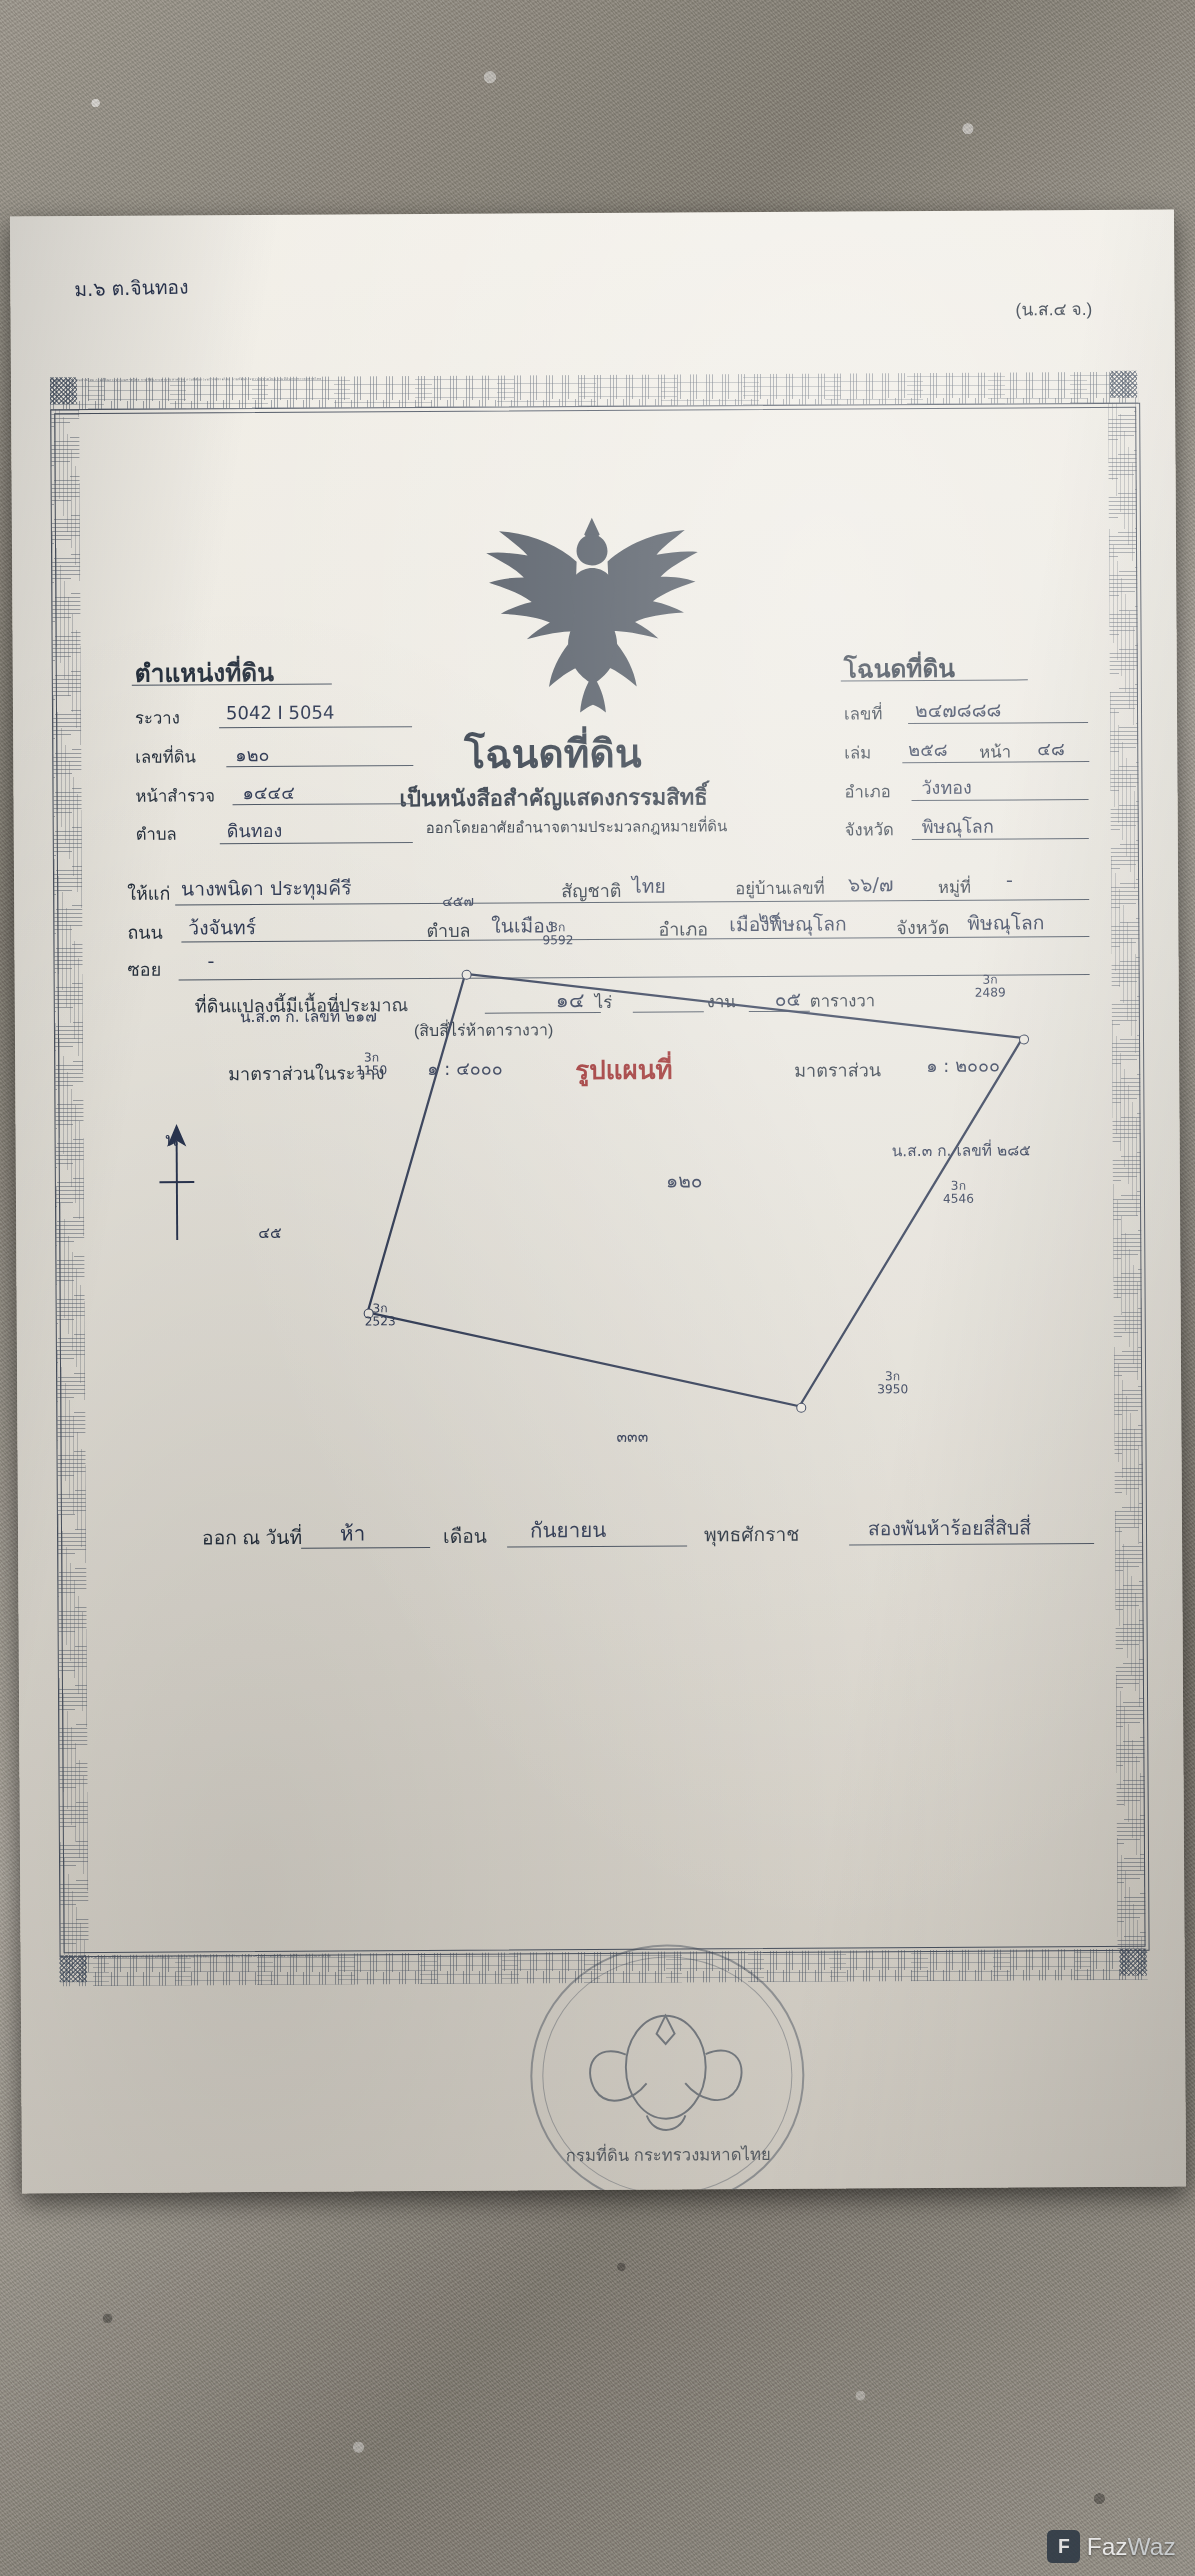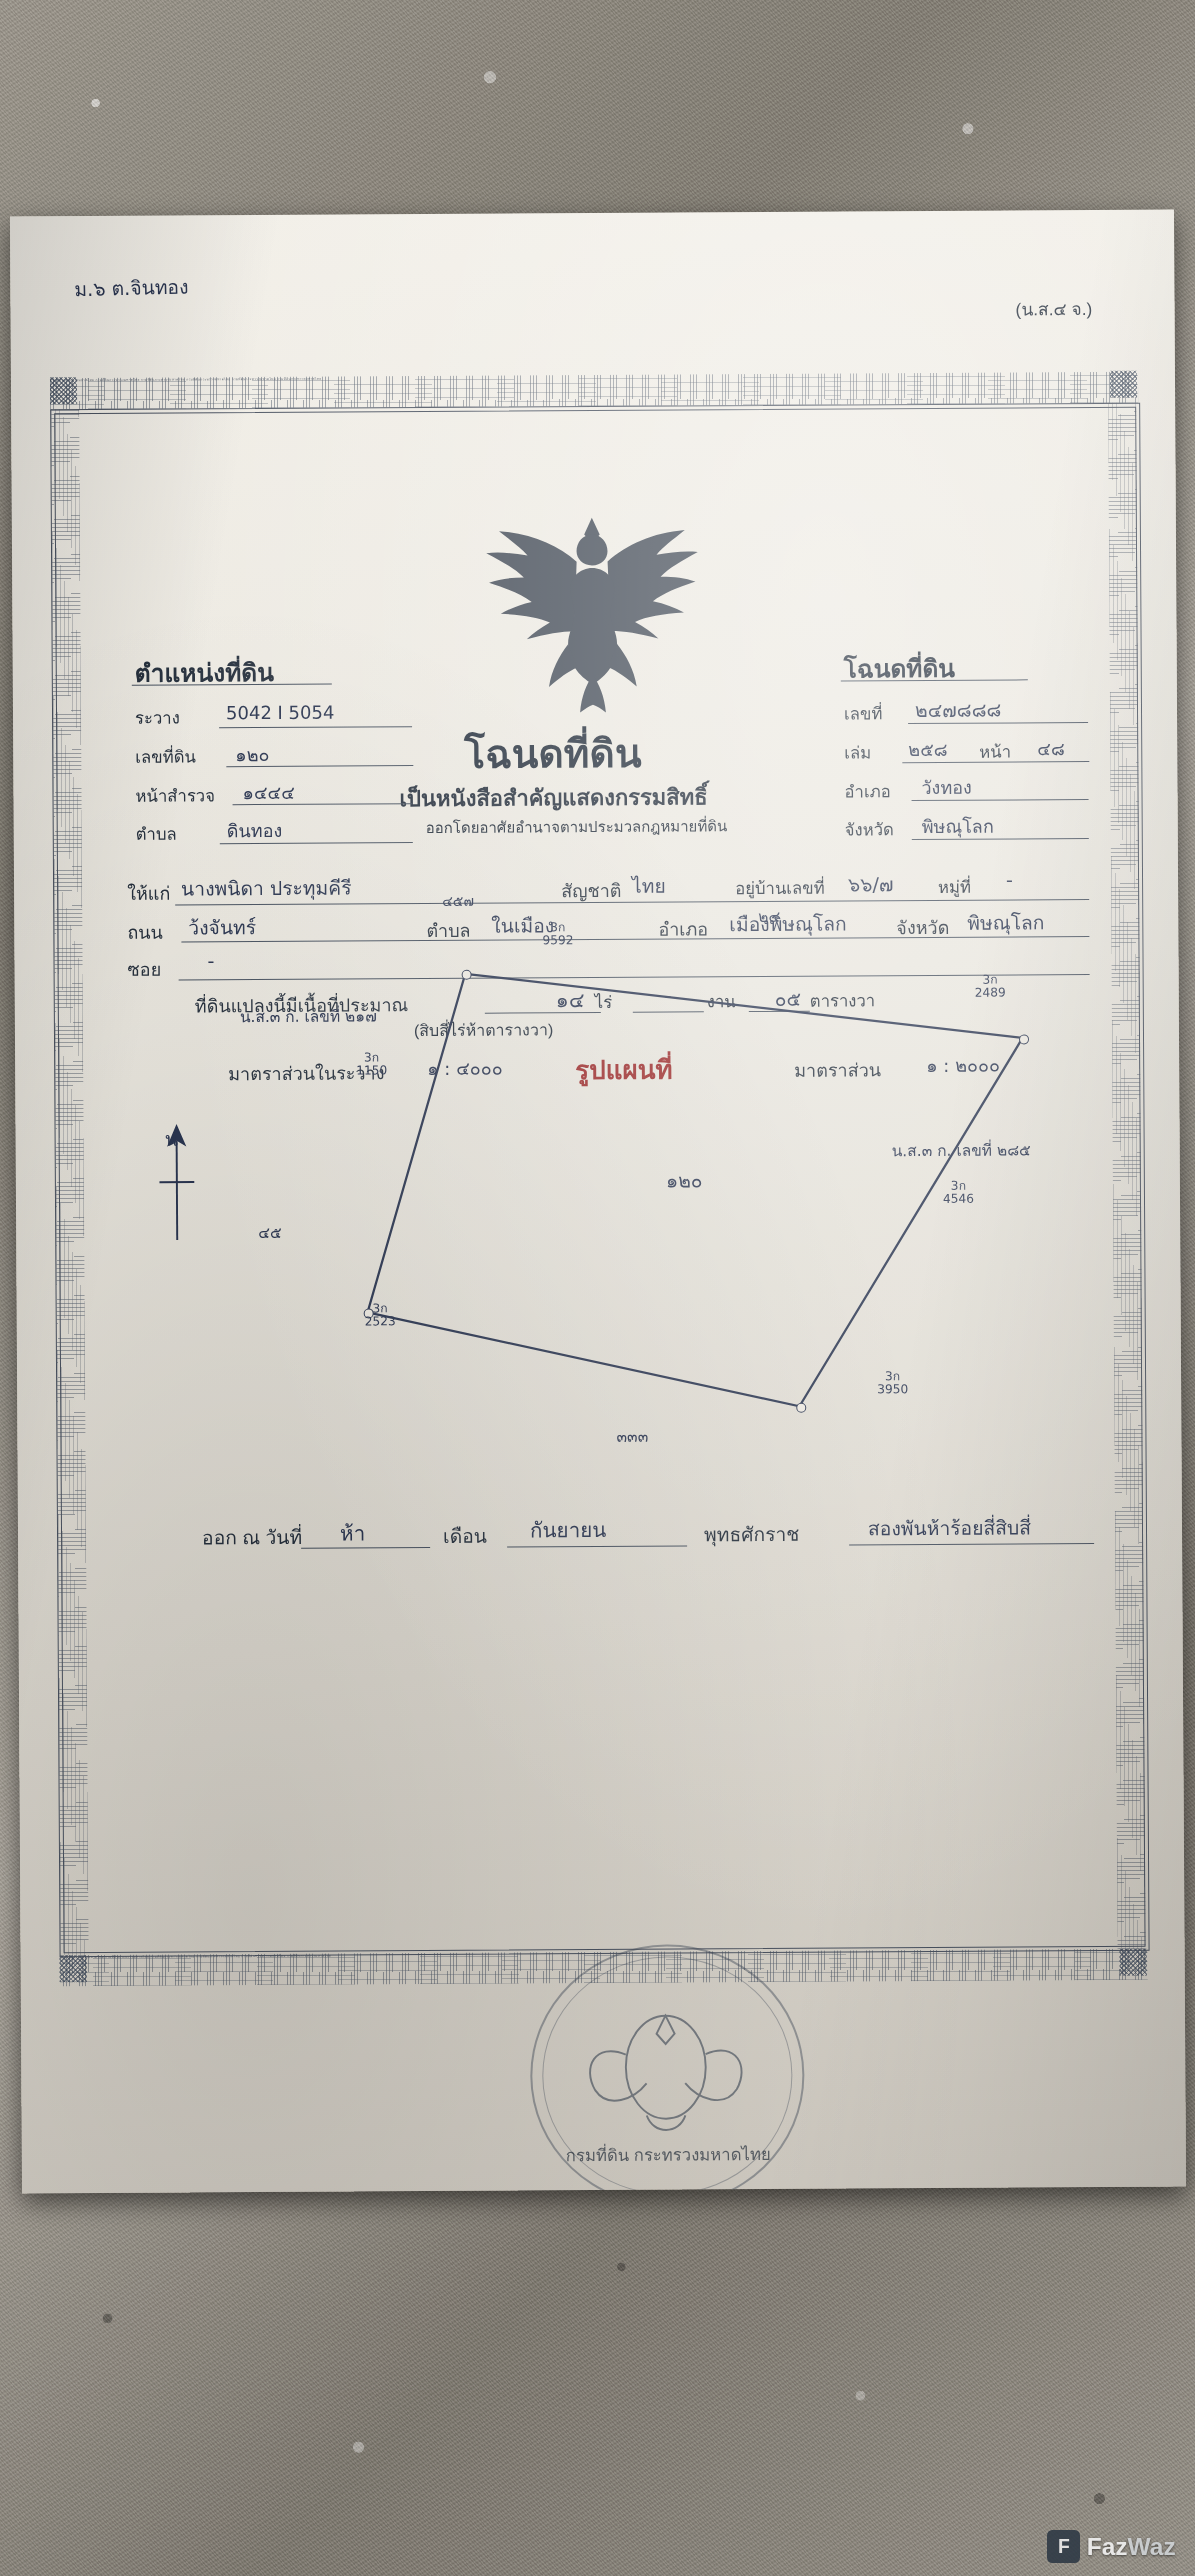--- a/index.html
+++ b/index.html
@@ -120,7 +120,7 @@
     position:absolute;right:19.3px;bottom:13px;display:flex;align-items:center;gap:6.4px;z-index:60;opacity:.9;
   }
   .wm-badge{width:33px;height:33px;background:#2f3a46;border-radius:5.2px;display:flex;align-items:center;justify-content:center;color:#e9e9e9;font-size:19.3px;font-weight:bold;font-family:"Liberation Sans",sans-serif;}
-  .wm-text{color:#f2f2f2;font-size:24.5px;font-weight:bold;text-shadow:0 1.3px 2.6px rgba(0,0,0,.6);}
+  .wm-text{color:#f2f2f2;font-size:24.5px;font-weight:normal;text-shadow:0 1.3px 2.6px rgba(0,0,0,.6);}
   .wm-text .wz{color:#cfd3d6;}
 </style>
 </head>

